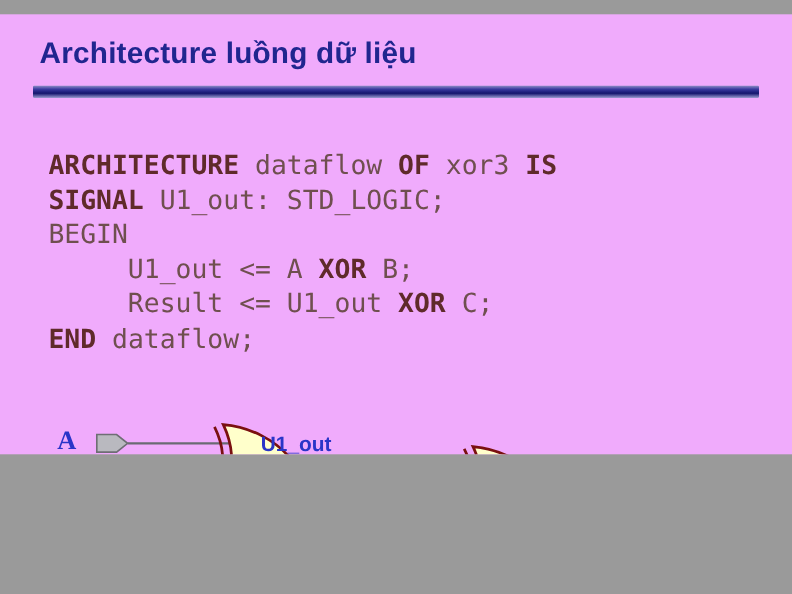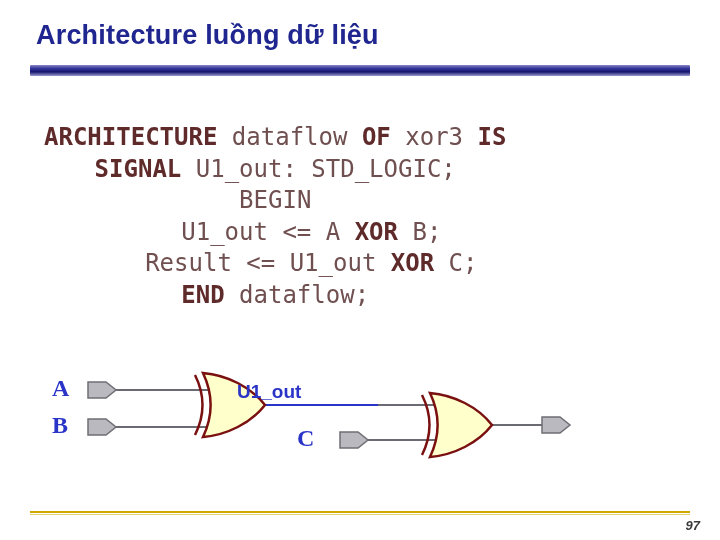--- a/index.html
+++ b/index.html
@@ -6,8 +6,8 @@
   html,body { background:#9a9a9a; }
   body { font-family:"Liberation Sans","DejaVu Sans",sans-serif; }
   .slide {
-    position:relative; width:720px; height:540px; margin:0 auto;
-    background:#ffffff; overflow:hidden;
+    position:relative; width:720px; height:400px; margin:13px auto;
+    background:#f0abfc; overflow:hidden;
   }
   .title {
     position:absolute; left:36px; top:20px;

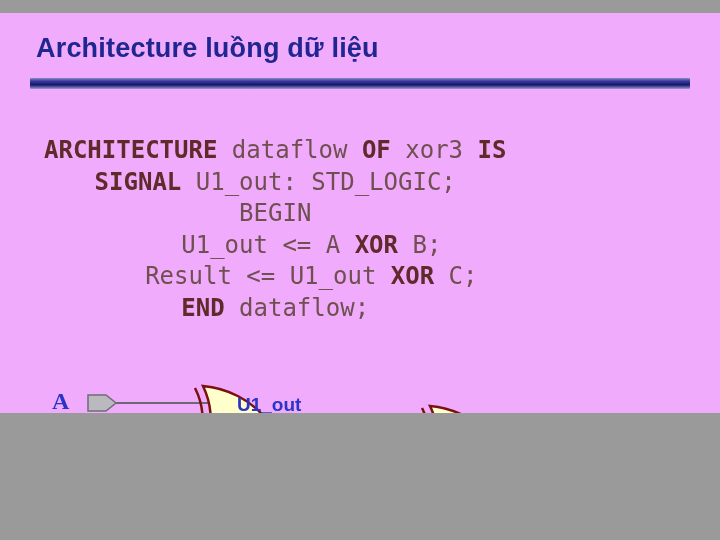--- a/index.html
+++ b/index.html
@@ -25,7 +25,6 @@
     font-family:"DejaVu Sans Mono","Liberation Mono",monospace;
     font-size:24px; line-height:31.6px; white-space:pre;
     color:var(--code,#6f4f4f);
-    text-align:center;
   }
   .code .kw { font-weight:bold; color:var(--code-keyword,#5f2a2a); }
   .diagram { position:absolute; left:30px; top:365px; width:660px; height:120px; }

